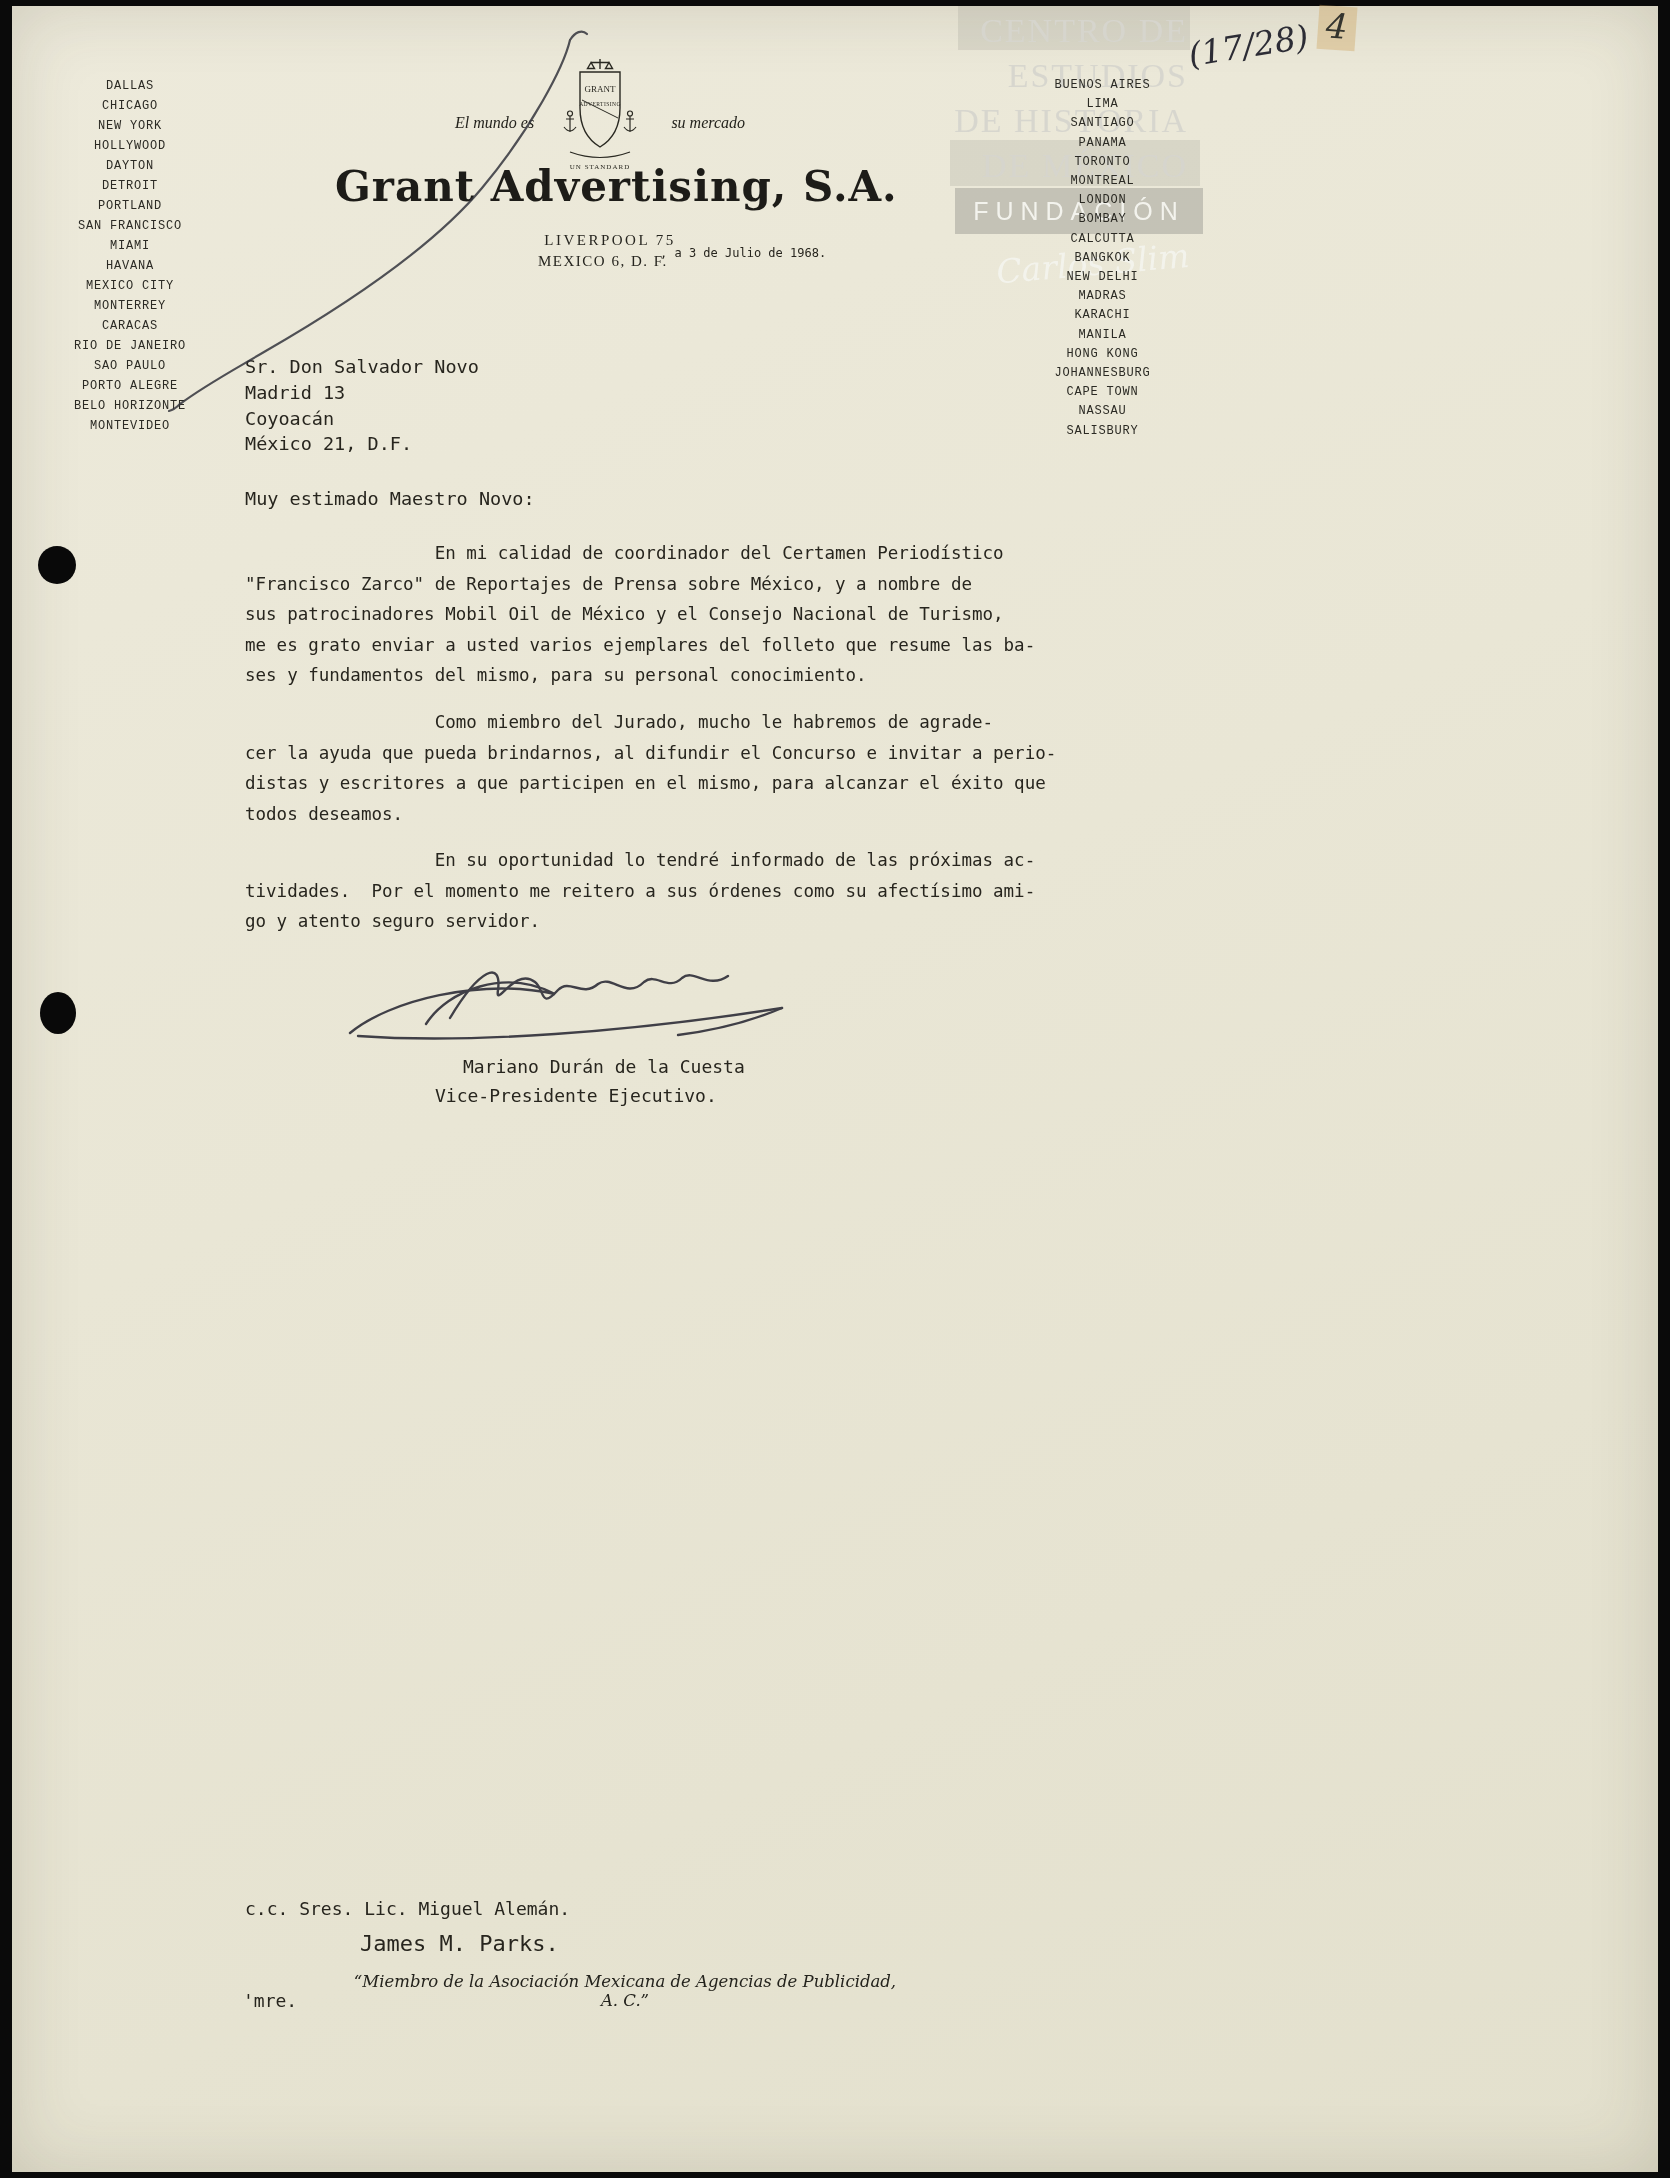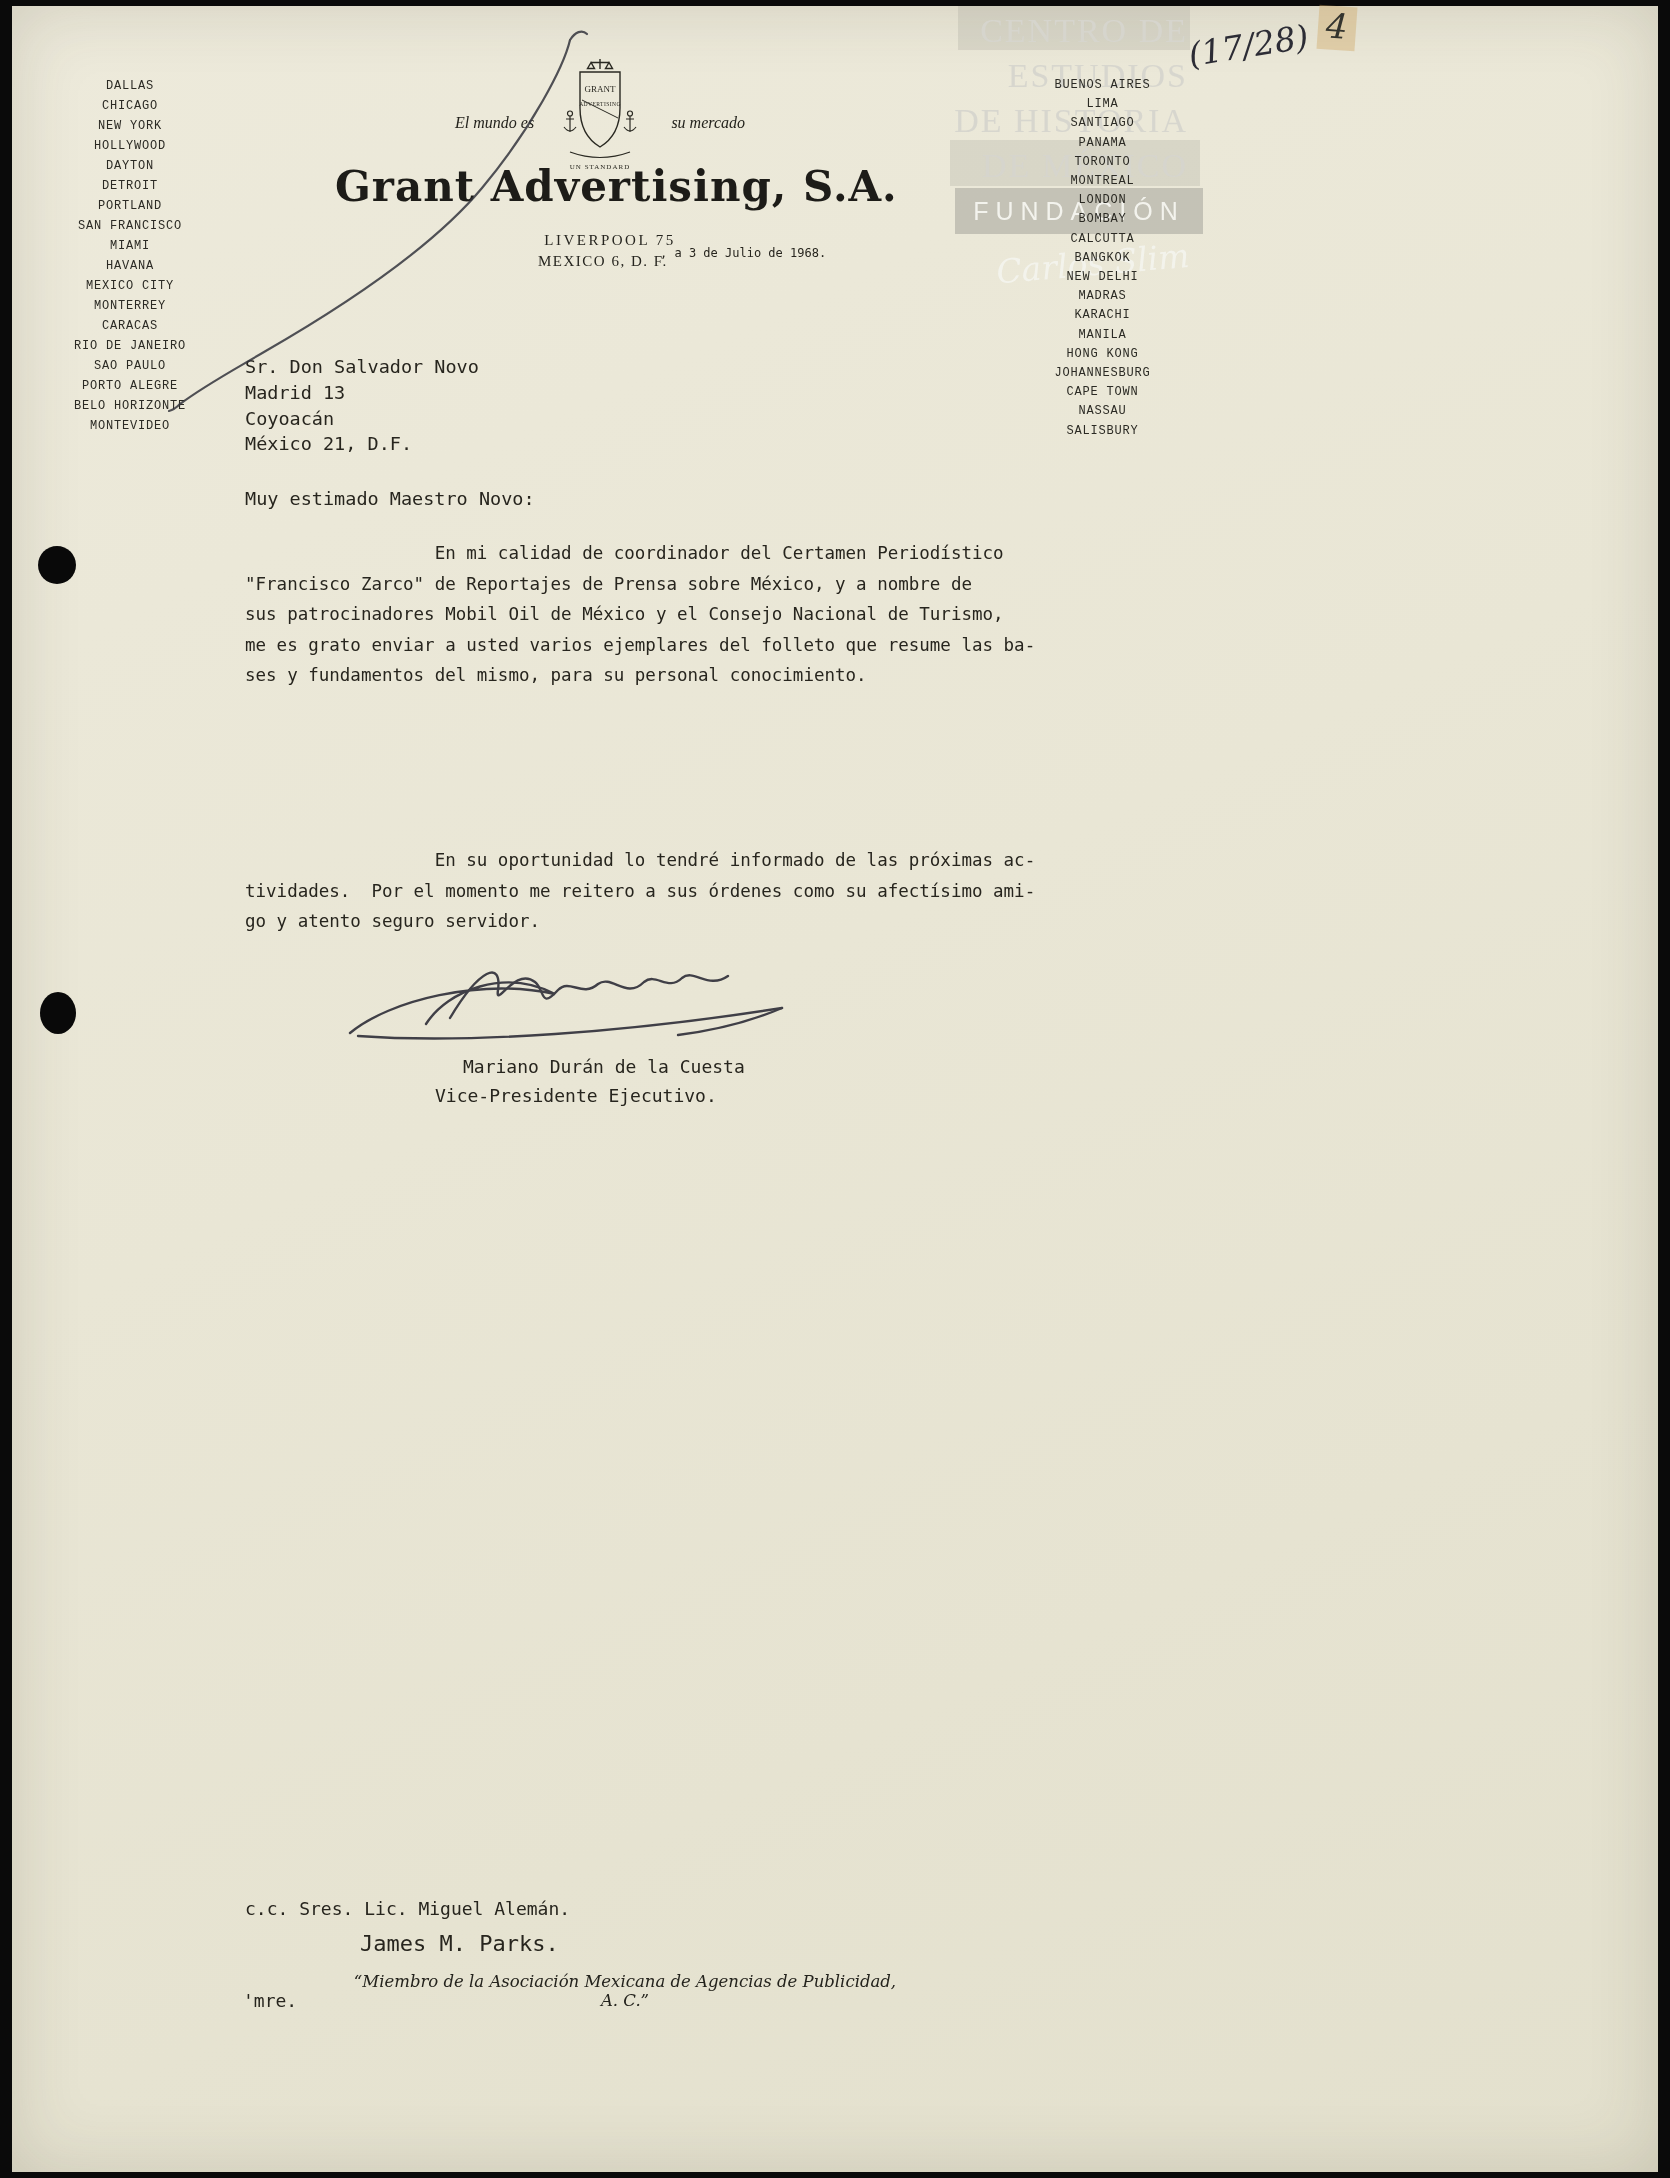--- a/index.html
+++ b/index.html
@@ -176,6 +176,10 @@
 sus patrocinadores Mobil Oil de México y el Consejo Nacional de Turismo,
 me es grato enviar a usted varios ejemplares del folleto que resume las ba-
 ses y fundamentos del mismo, para su personal conocimiento.</div>
+    <div class="para pre mono p2">                  Como miembro del Jurado, mucho le habremos de agrade-
+cer la ayuda que pueda brindarnos, al difundir el Concurso e invitar a perio-
+distas y escritores a que participen en el mismo, para alcanzar el éxito que
+todos deseamos.</div>
     <div class="para pre mono p3">                  En su oportunidad lo tendré informado de las próximas ac-
 tividades.  Por el momento me reitero a sus órdenes como su afectísimo ami-
 go y atento seguro servidor.</div>

